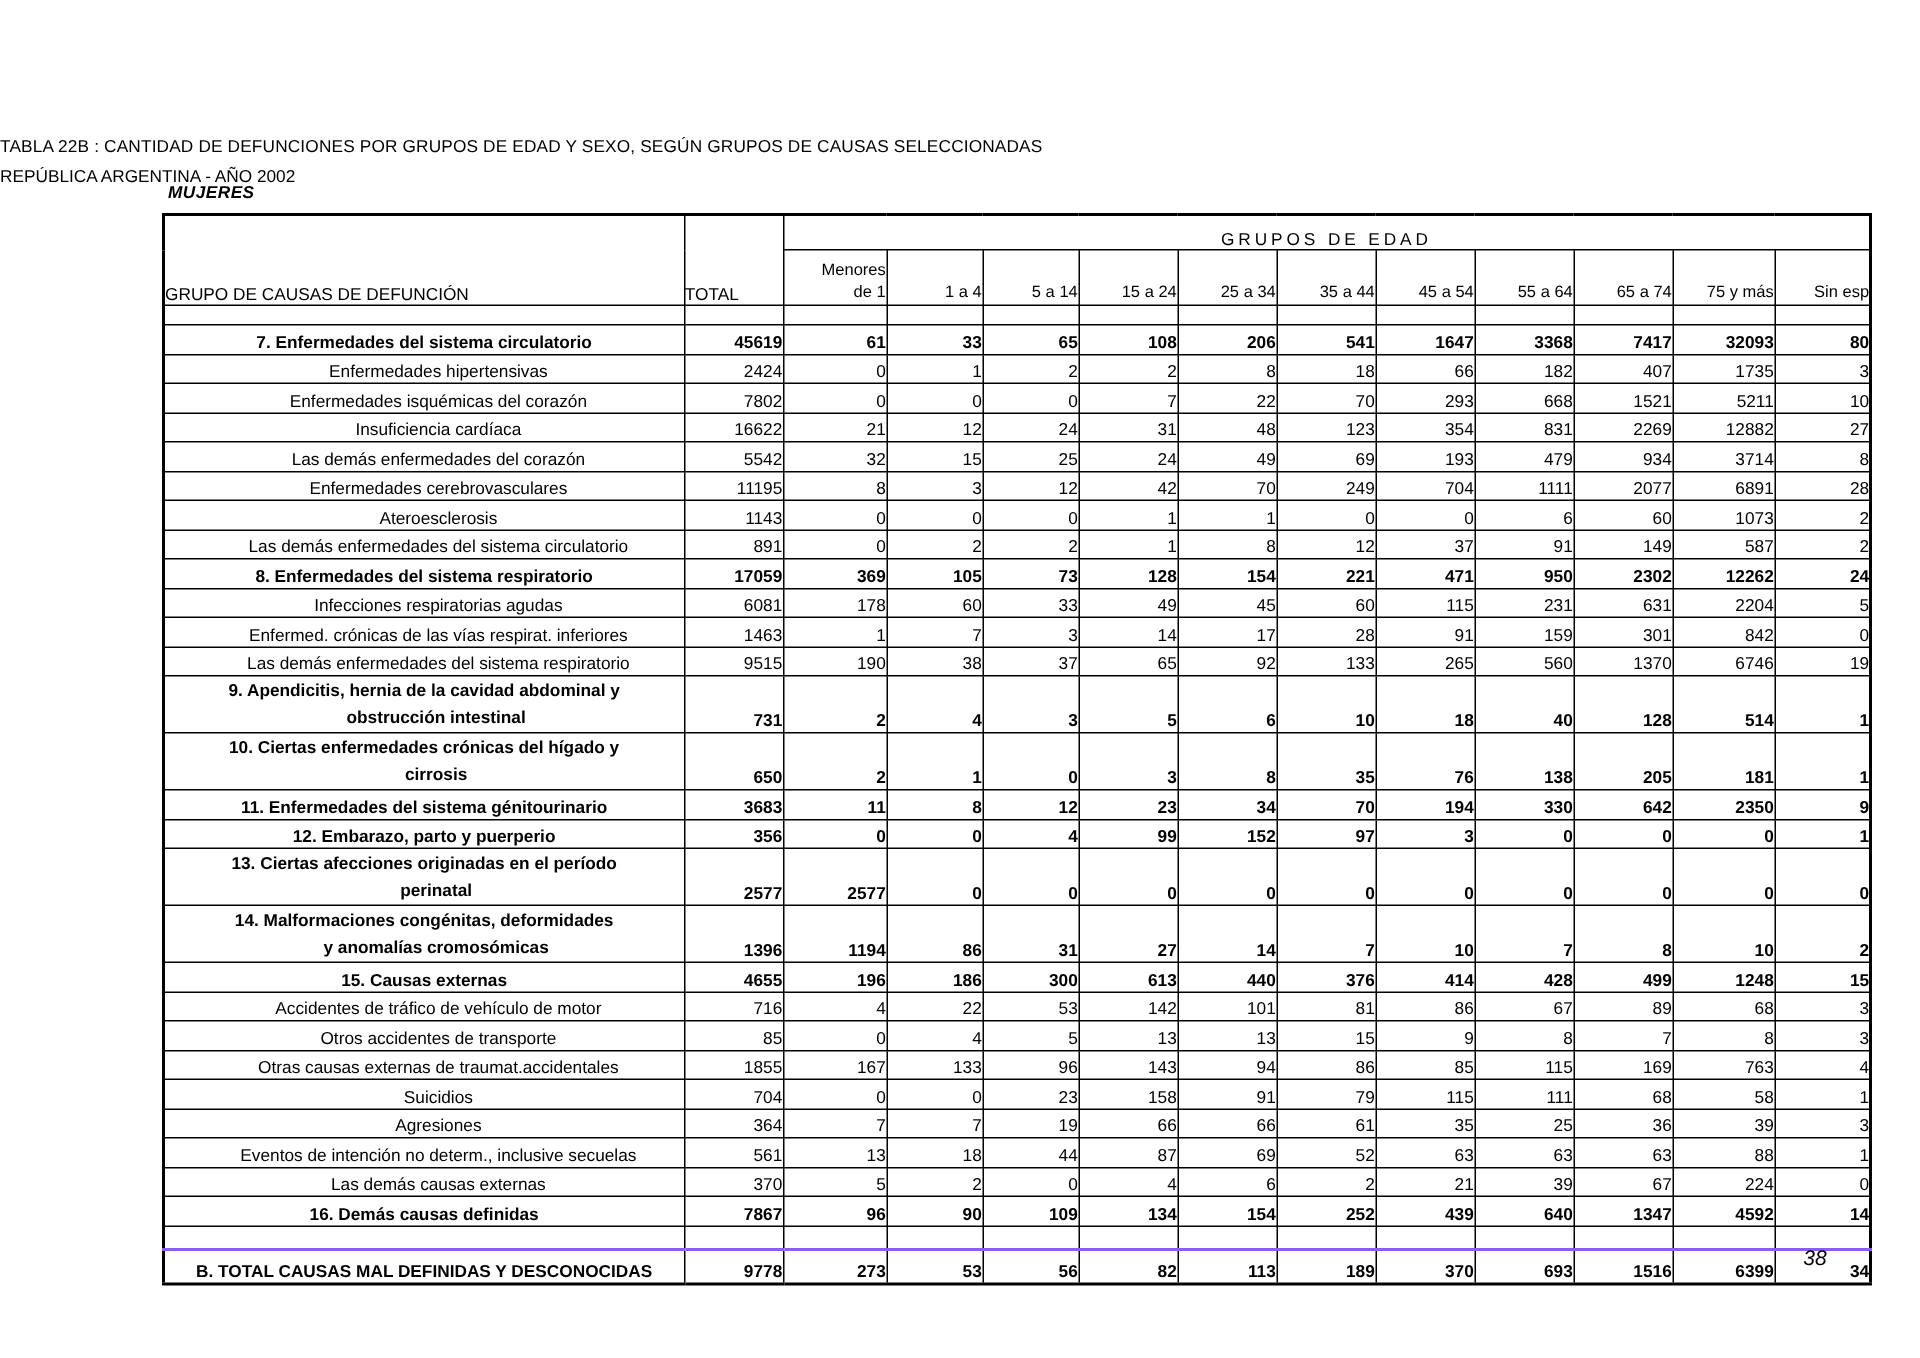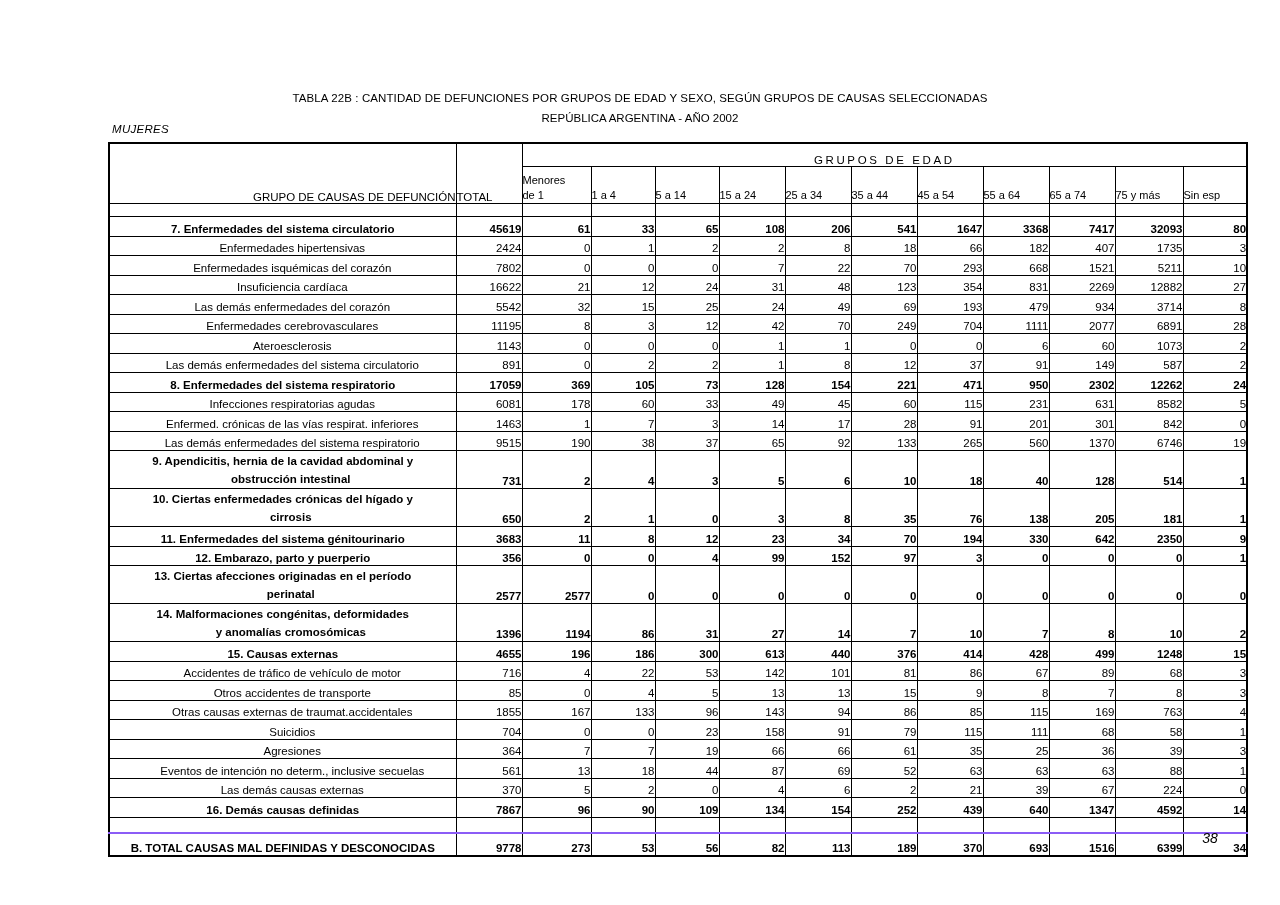--- a/index.html
+++ b/index.html
@@ -28,7 +28,7 @@
     left: 0;
     top: 88px;
     width: 1280px;
-    text-align: center;
+    text-align: left;
   }
   .title-line {
     font-size: 11.5px;

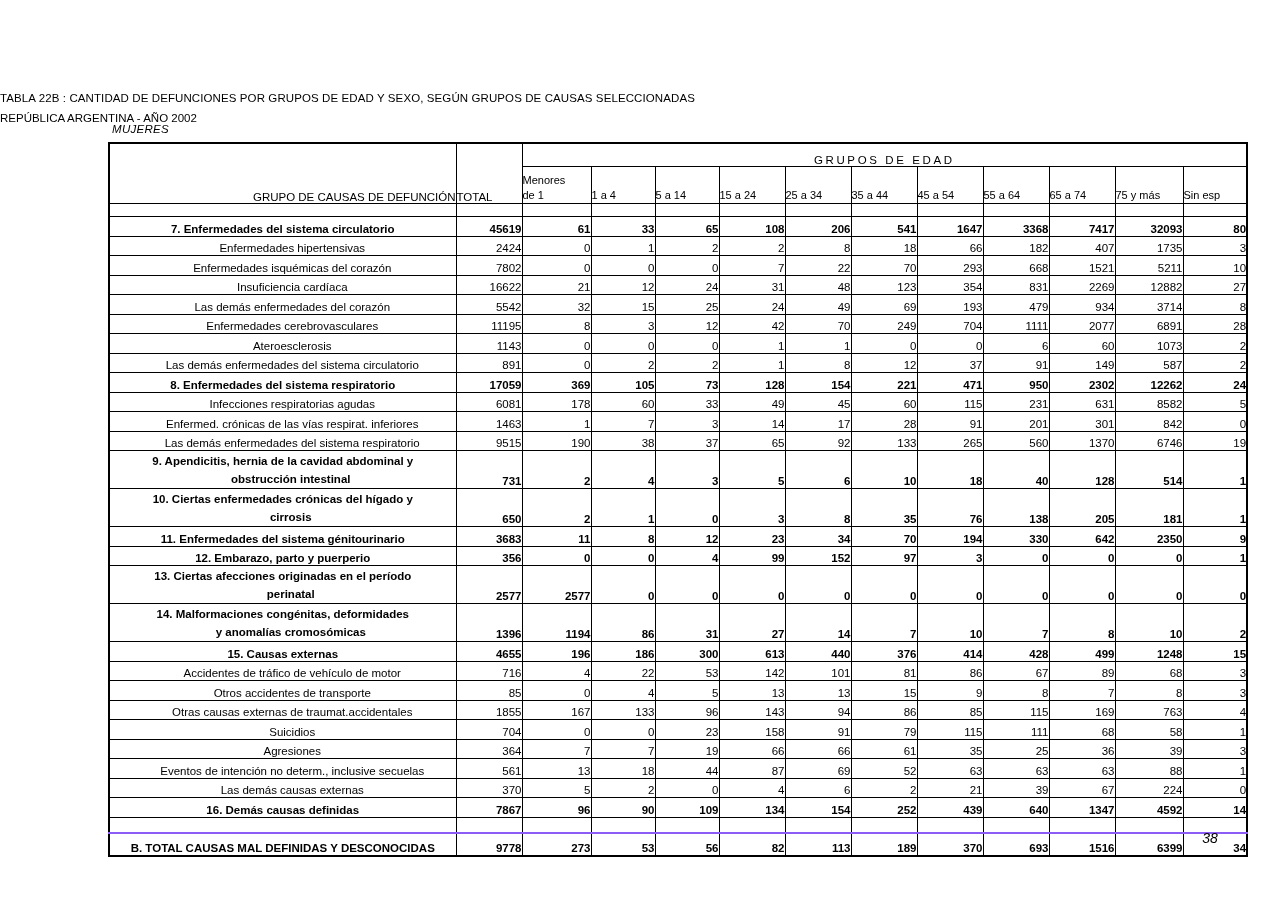--- a/index.html
+++ b/index.html
@@ -46,7 +46,7 @@
     left: 112px;
     top: 123px;
     font-size: 11.5px;
-    font-weight: normal;
+    font-weight: bold;
     font-style: italic;
     letter-spacing: 0.3px;
   }

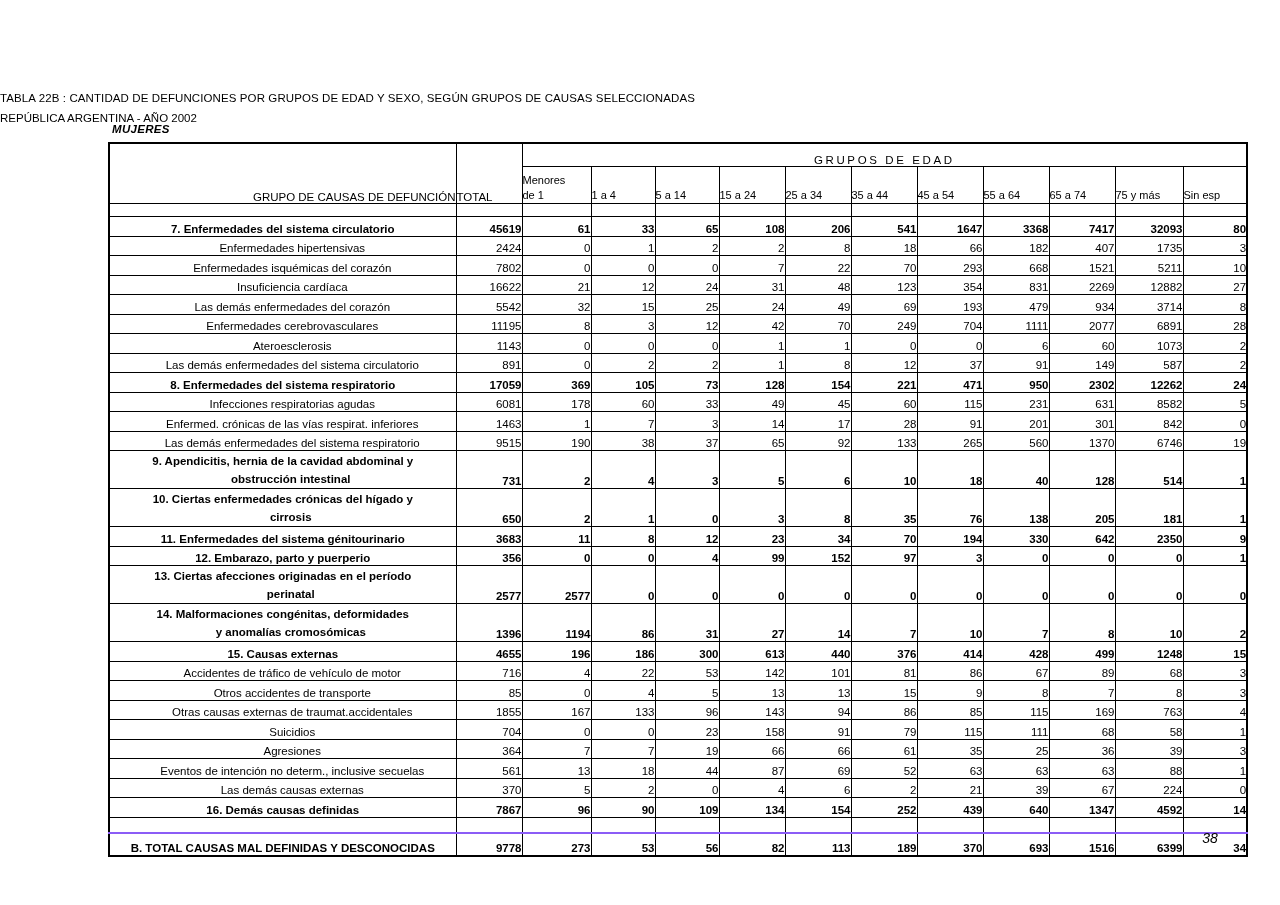--- a/index.html
+++ b/index.html
@@ -102,7 +102,7 @@
     margin-left: 48px;
   }
   th.hdr-age {
-    text-align: left;
+    text-align: right;
     vertical-align: top;
     font-size: 11px;
     height: 36px;

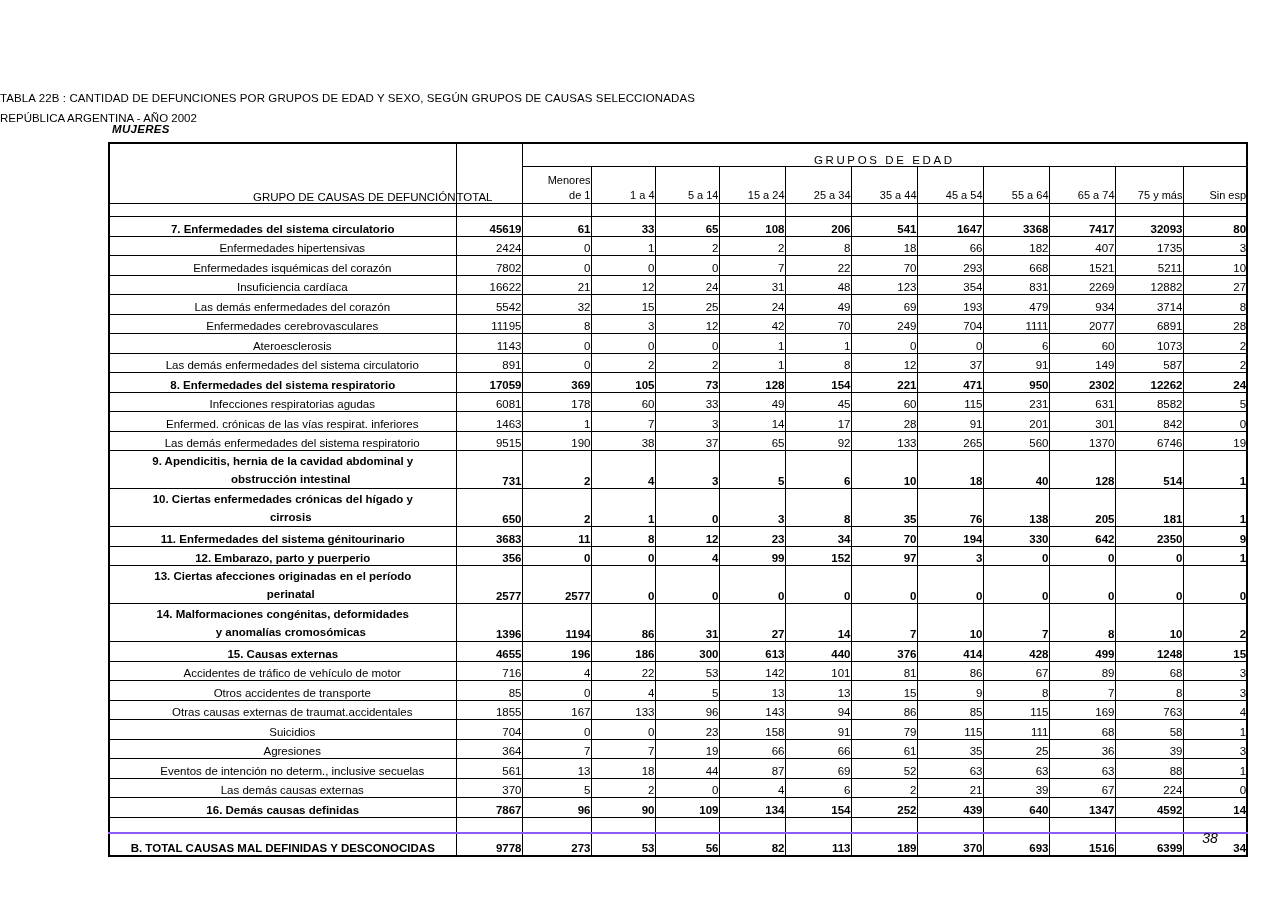--- a/index.html
+++ b/index.html
@@ -79,7 +79,7 @@
 
   
   th.hdr-cause {
-    text-align: right;
+    text-align: left;
     vertical-align: middle;
     font-size: 11.5px;
     height: 58px;

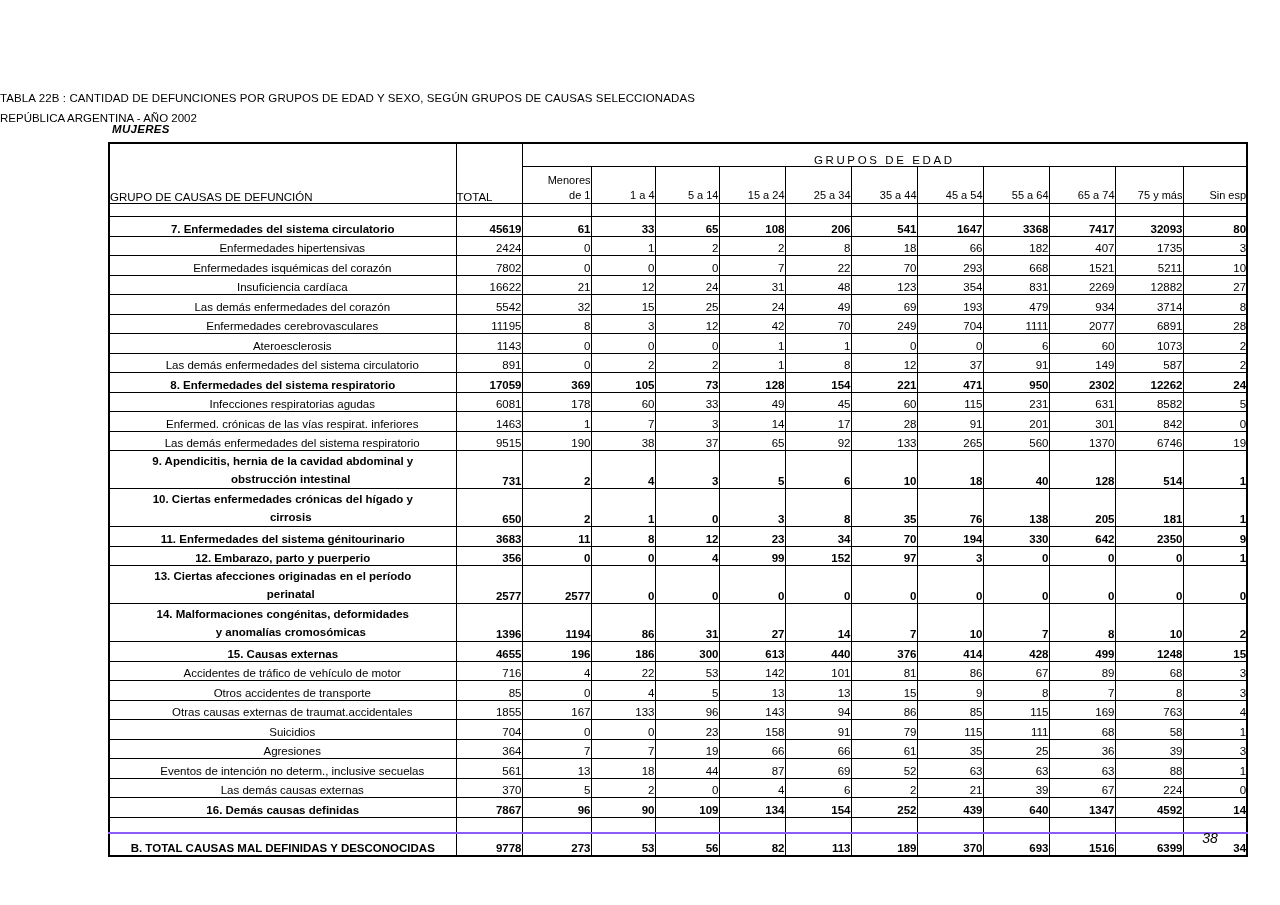--- a/index.html
+++ b/index.html
@@ -379,7 +379,7 @@
             <td class="num">115</td>
             <td class="num">231</td>
             <td class="num">631</td>
-            <td class="num">8582</td>
+            <td class="num">2204</td>
             <td class="num">5</td>
           </tr>
           <tr class="sub">

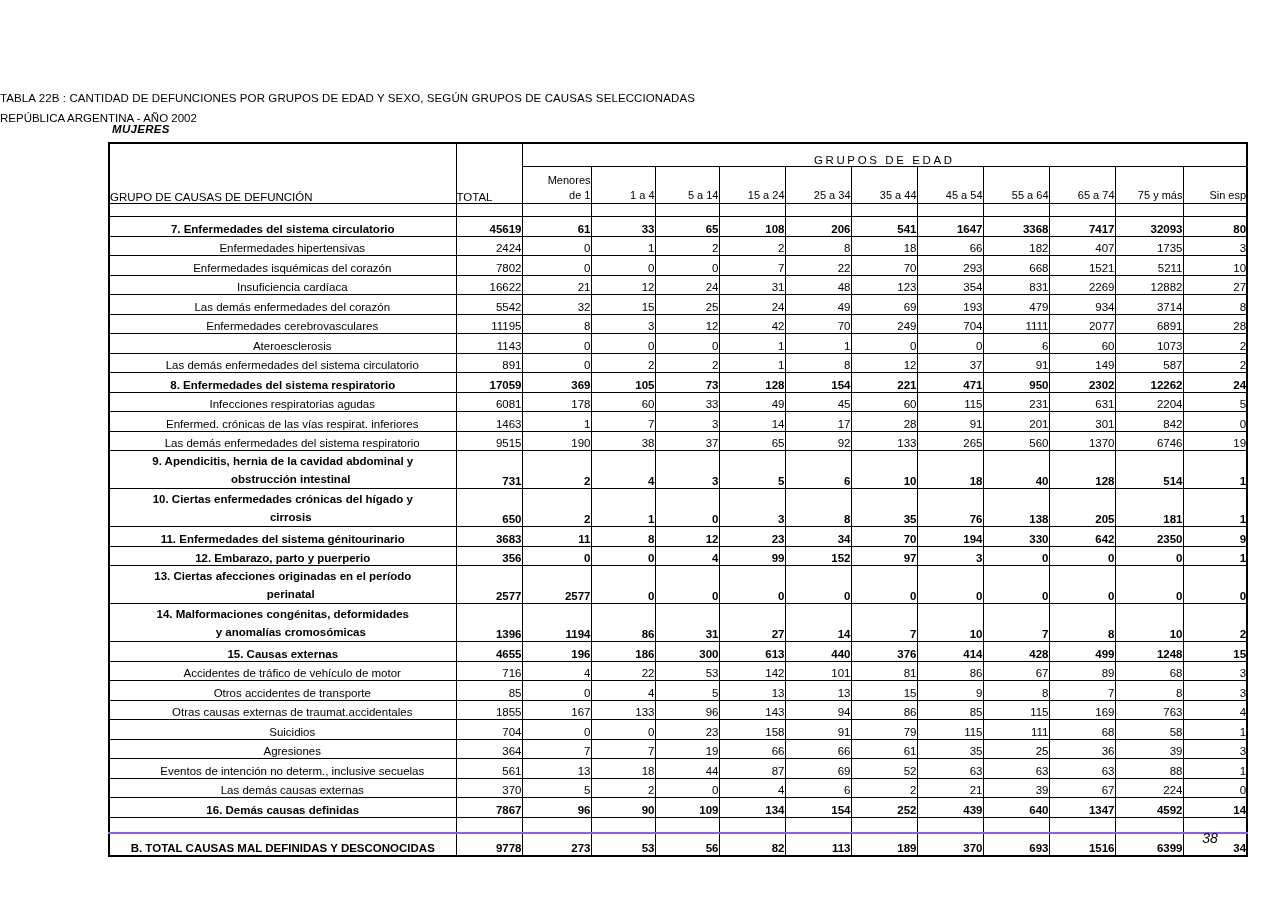--- a/index.html
+++ b/index.html
@@ -392,7 +392,7 @@
             <td class="num">17</td>
             <td class="num">28</td>
             <td class="num">91</td>
-            <td class="num">201</td>
+            <td class="num">159</td>
             <td class="num">301</td>
             <td class="num">842</td>
             <td class="num">0</td>

